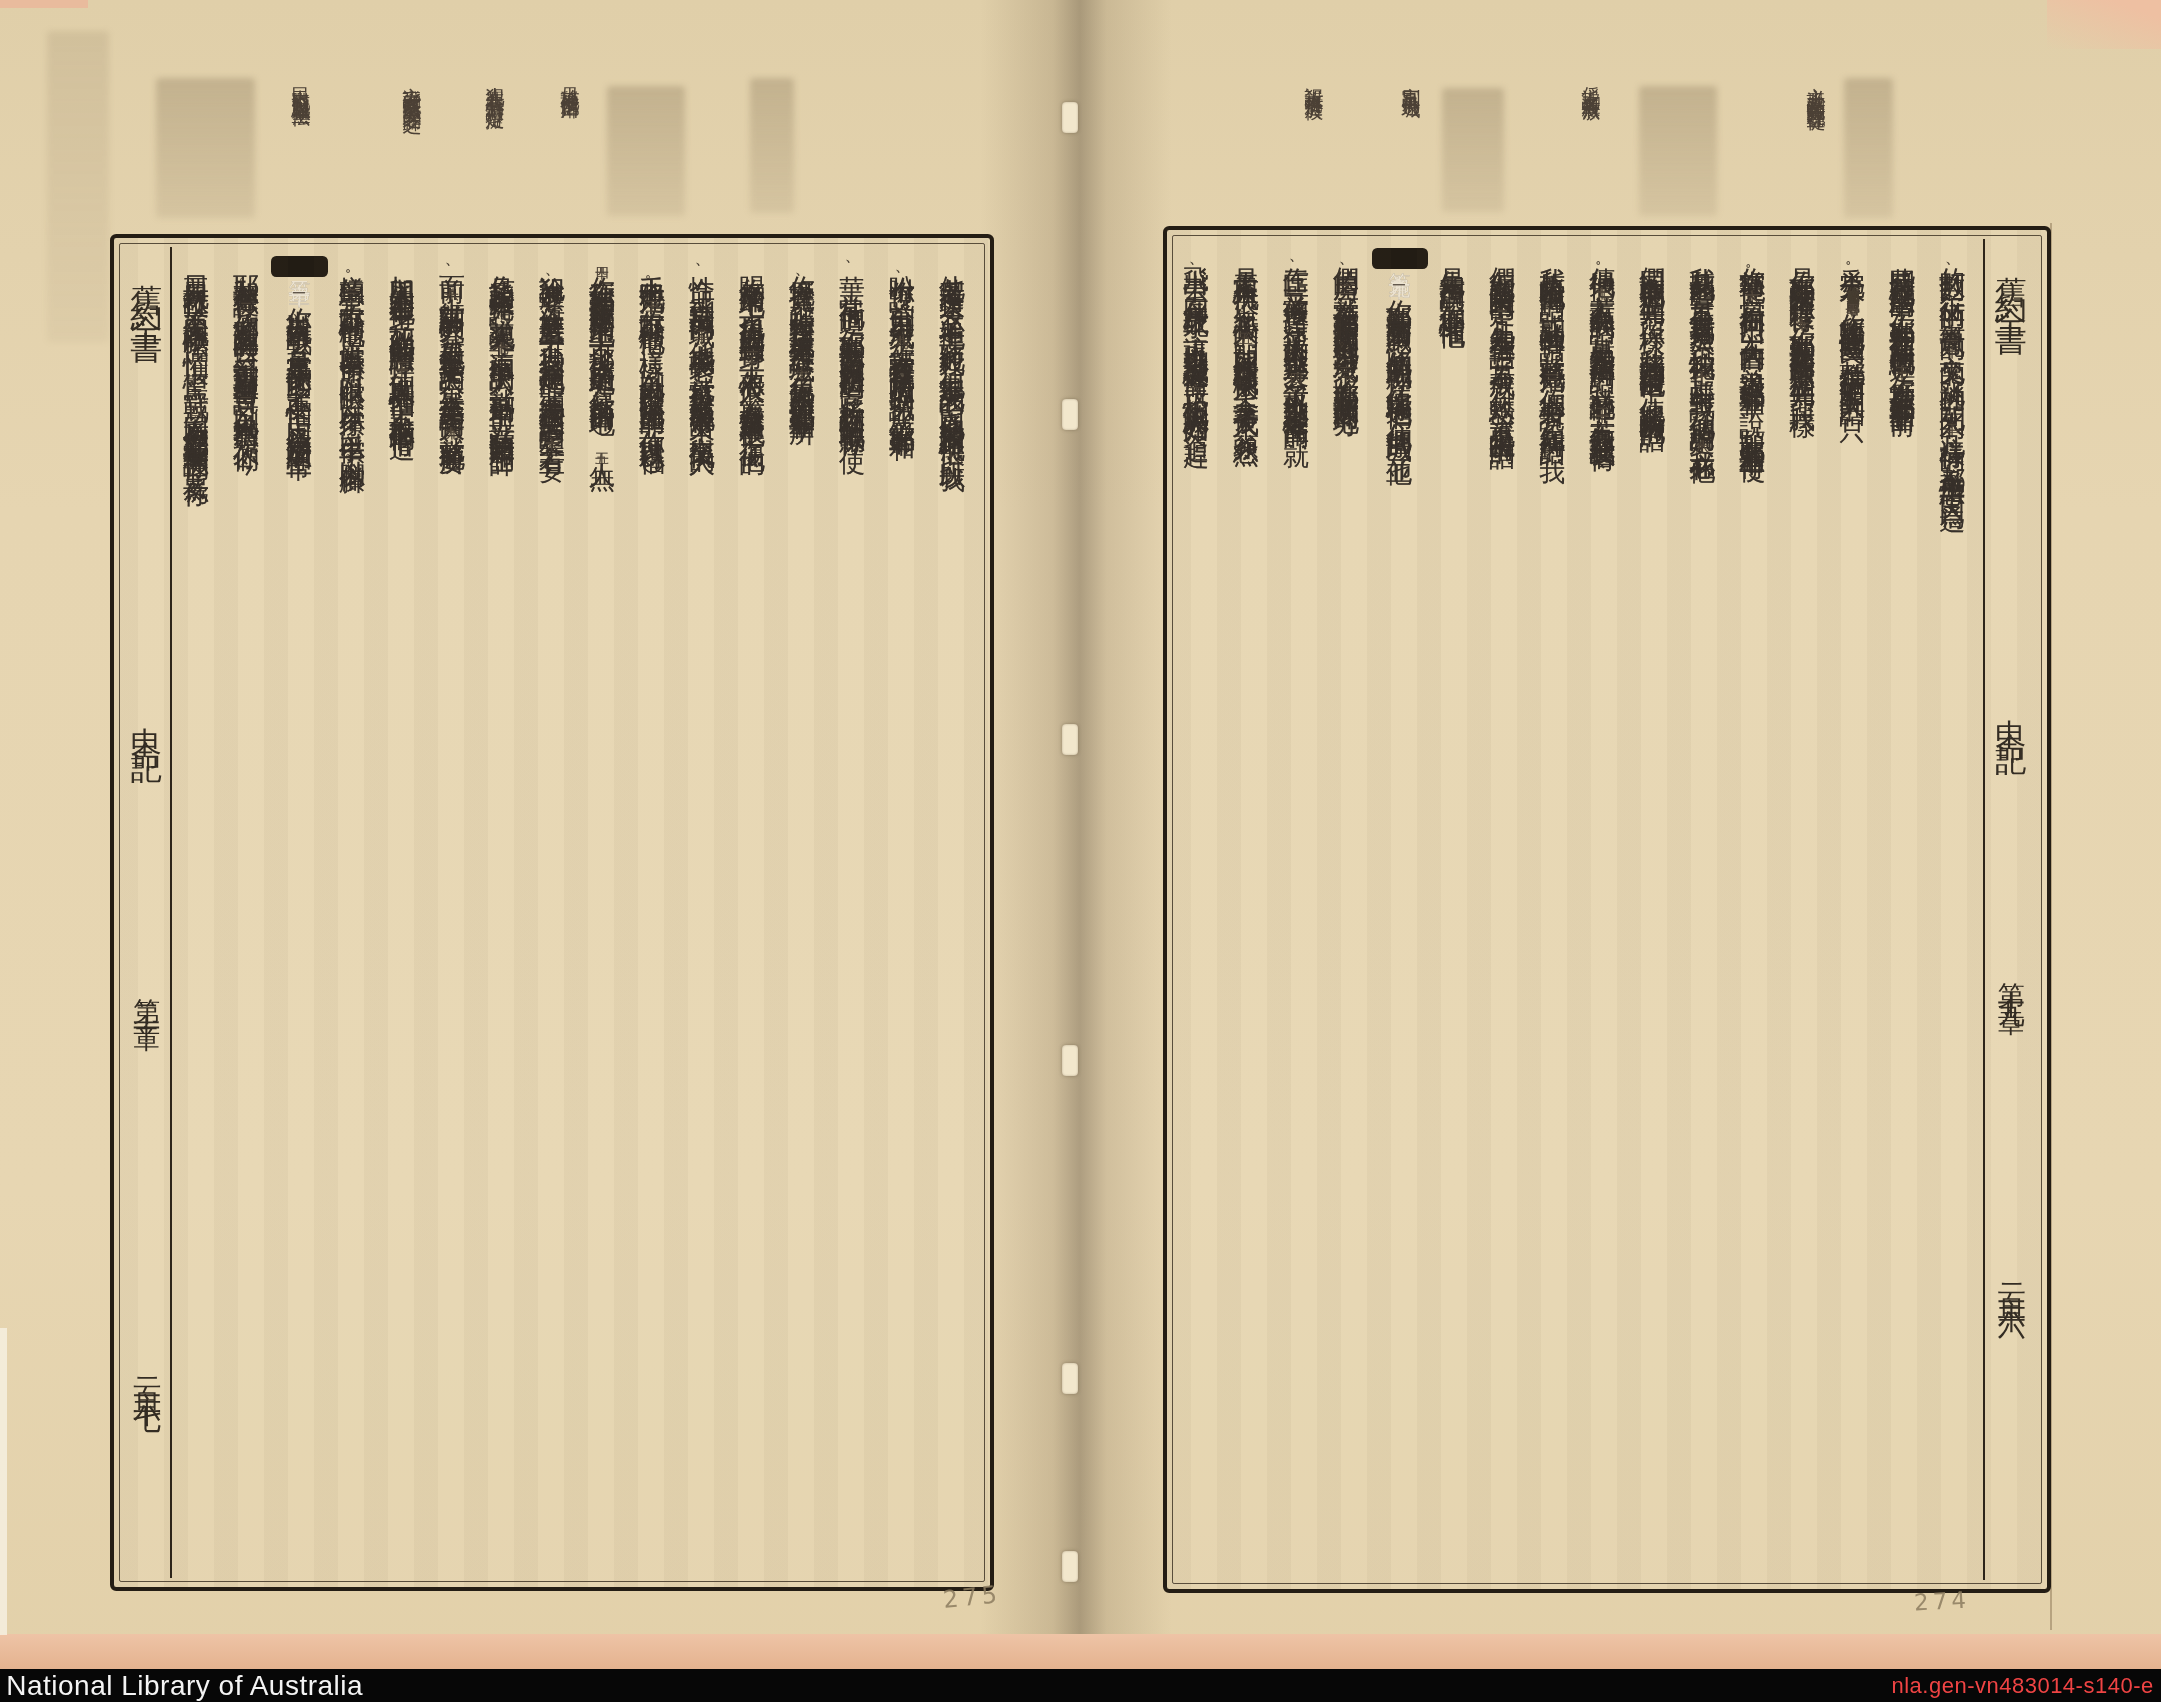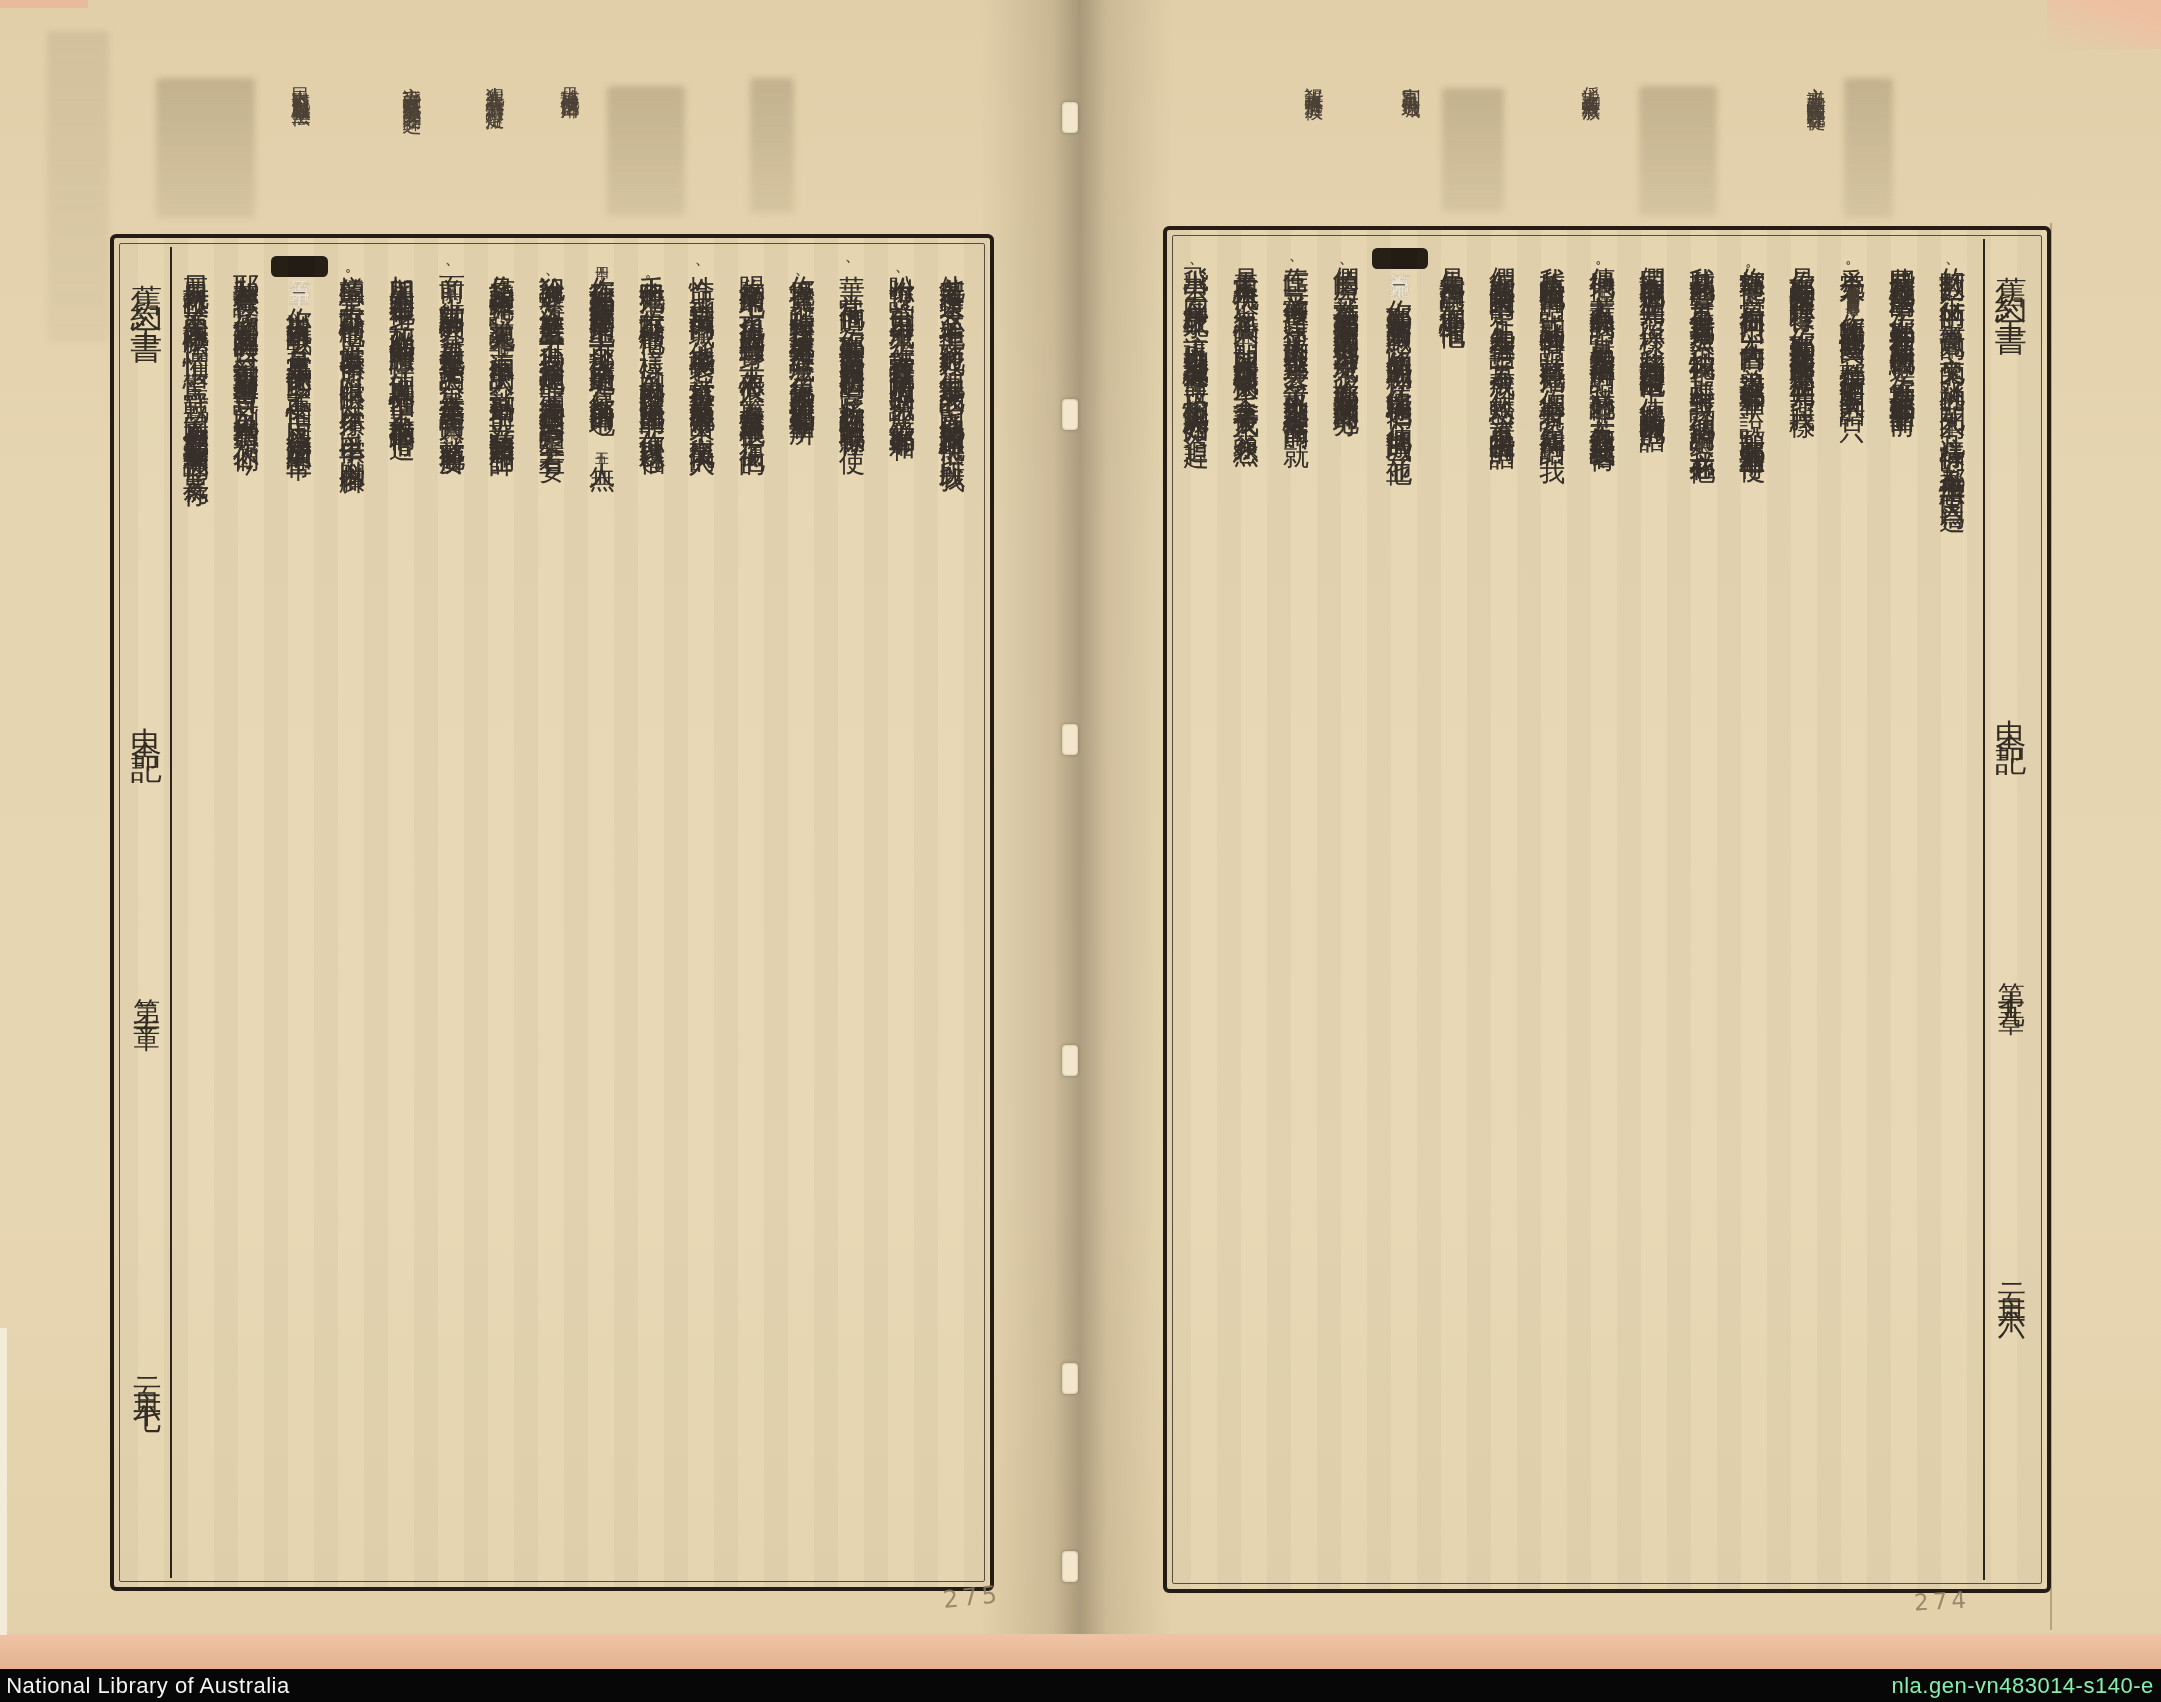--- a/index.html
+++ b/index.html
@@ -59,7 +59,7 @@
   
   .footer{position:absolute;left:0;right:0;bottom:0;height:34px;background:#070707;
     font-family:"Liberation Sans","DejaVu Sans",sans-serif;color:#f4f4f4;}
-  .footer .fl{position:absolute;left:6.2px;top:50%;transform:translateY(-50%);font-size:22px;letter-spacing:0.5px;}
+  .footer .fl{position:absolute;left:6.2px;top:50%;transform:translateY(-50%);font-size:28px;letter-spacing:0.5px;}
   .footer .fr{position:absolute;right:7.3px;top:50%;transform:translateY(-50%);font-size:22px;letter-spacing:0.5px;color:#86efac;}
 </style>
 </head>

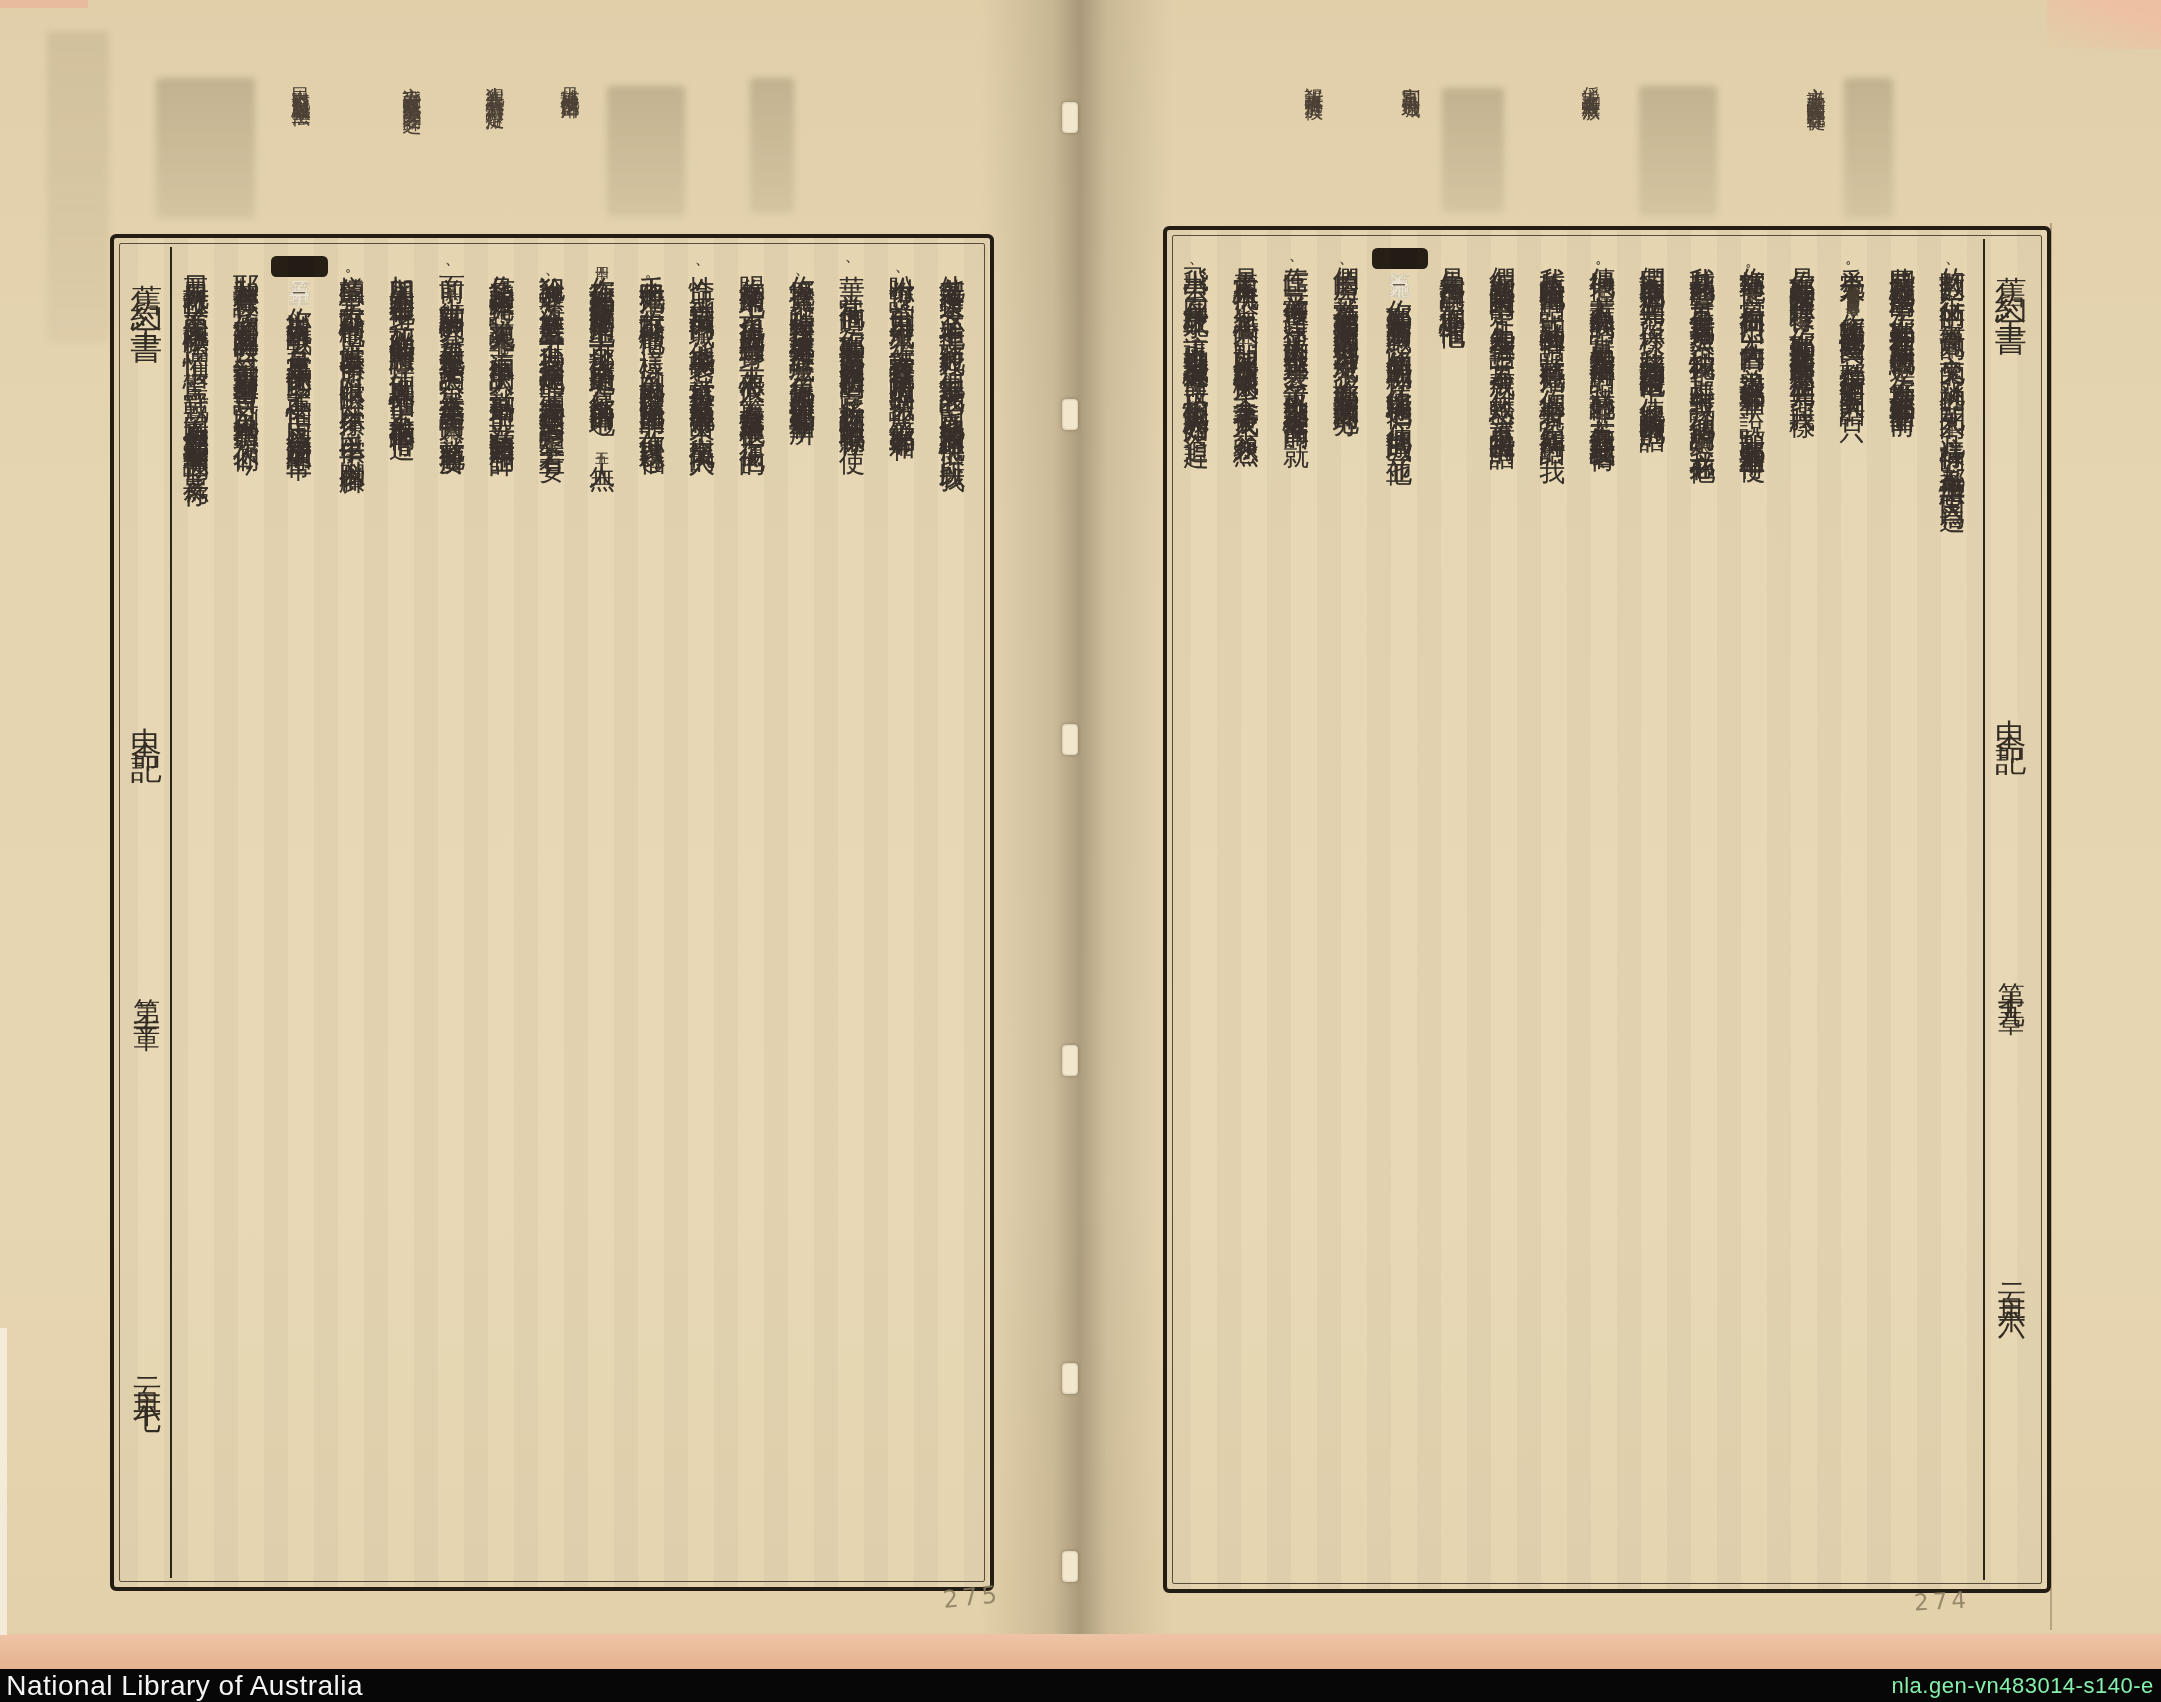--- a/index.html
+++ b/index.html
@@ -60,7 +60,7 @@
   .footer{position:absolute;left:0;right:0;bottom:0;height:34px;background:#070707;
     font-family:"Liberation Sans","DejaVu Sans",sans-serif;color:#f4f4f4;}
   .footer .fl{position:absolute;left:6.2px;top:50%;transform:translateY(-50%);font-size:28px;letter-spacing:0.5px;}
-  .footer .fr{position:absolute;right:7.3px;top:50%;transform:translateY(-50%);font-size:22px;letter-spacing:0.5px;color:#86efac;}
+  .footer .fr{position:absolute;right:7.3px;top:50%;transform:translateY(-50%);font-size:22px;letter-spacing:0.5px;color:#ef4444;}
 </style>
 </head>
 <body>

